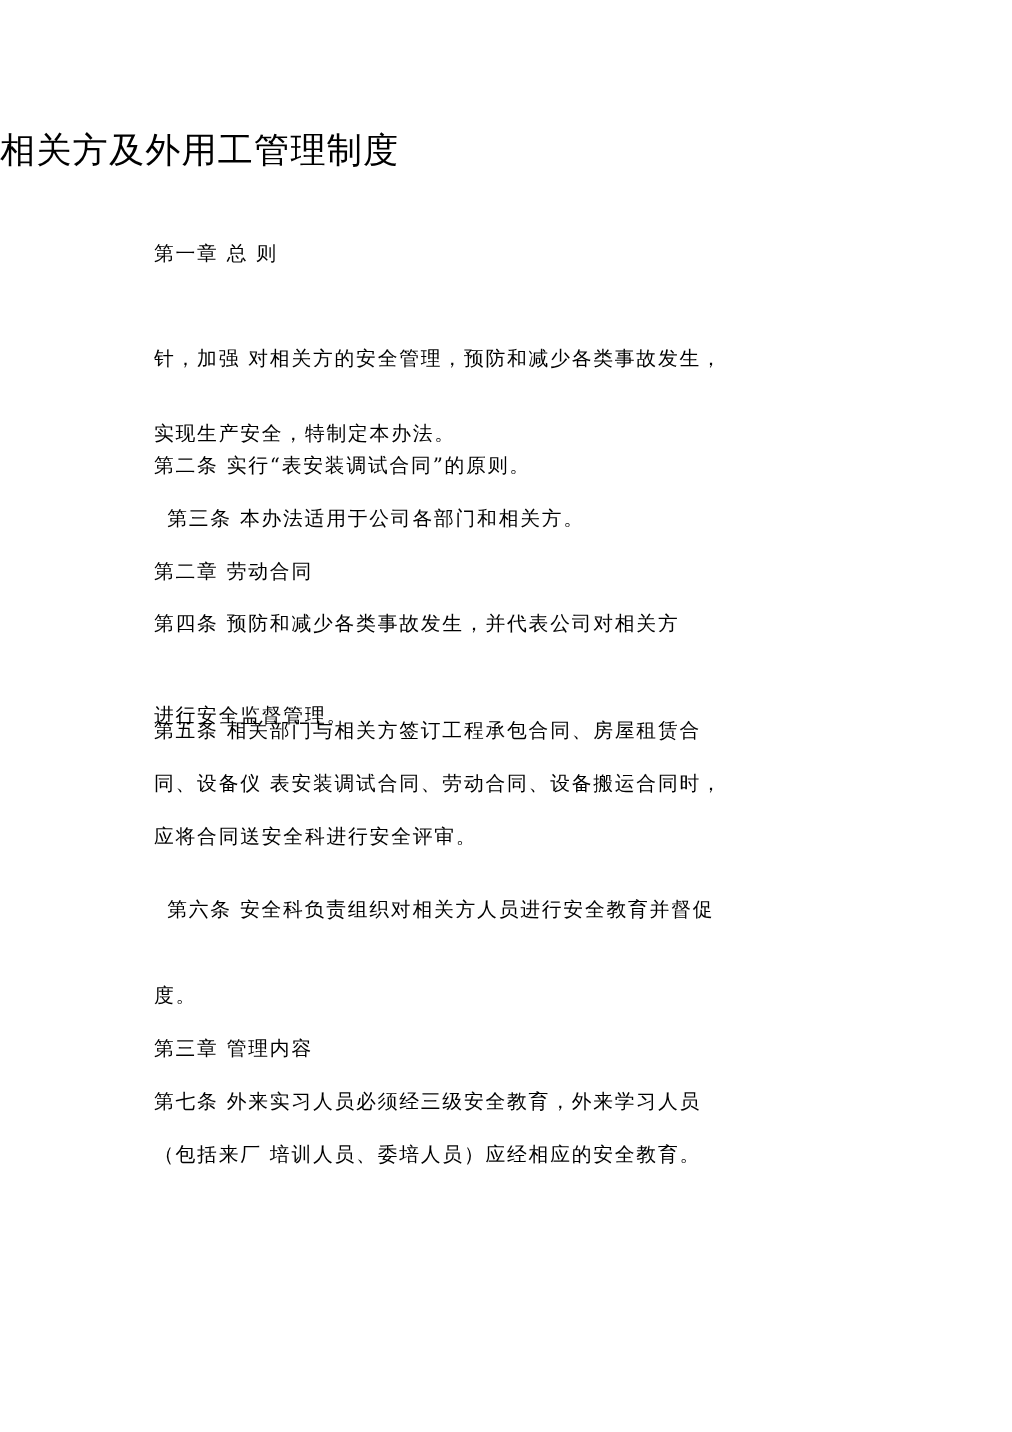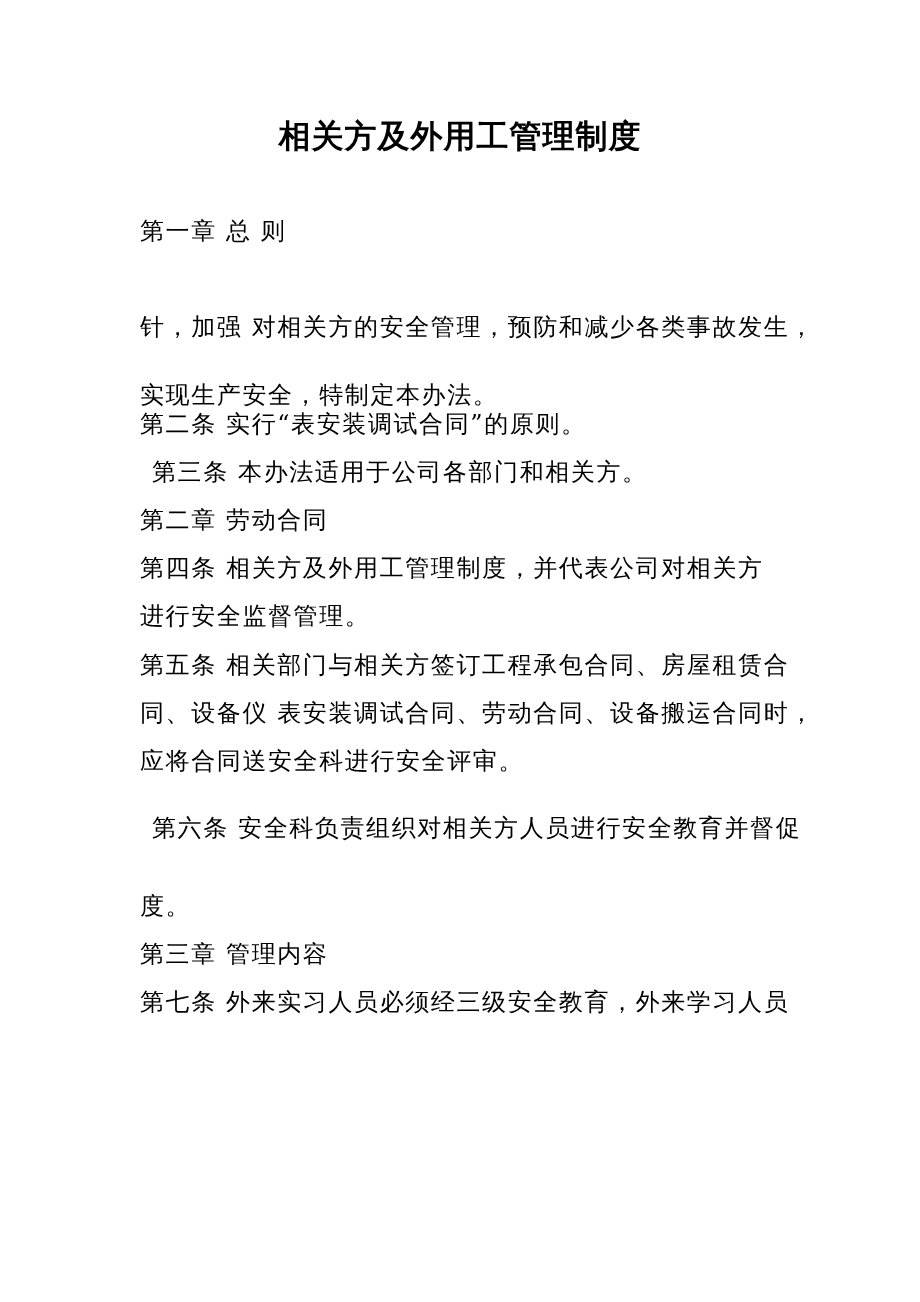--- a/index.html
+++ b/index.html
@@ -28,9 +28,8 @@
     left: 0;
     top: 112px;
     width: 920px;
-    text-align: center;
     font-family: "DejaVu Sans", "Liberation Sans", sans-serif;
-    font-weight: bold;
+    font-weight: normal;
     font-size: 32px;
     line-height: 48px;
     letter-spacing: 1px;

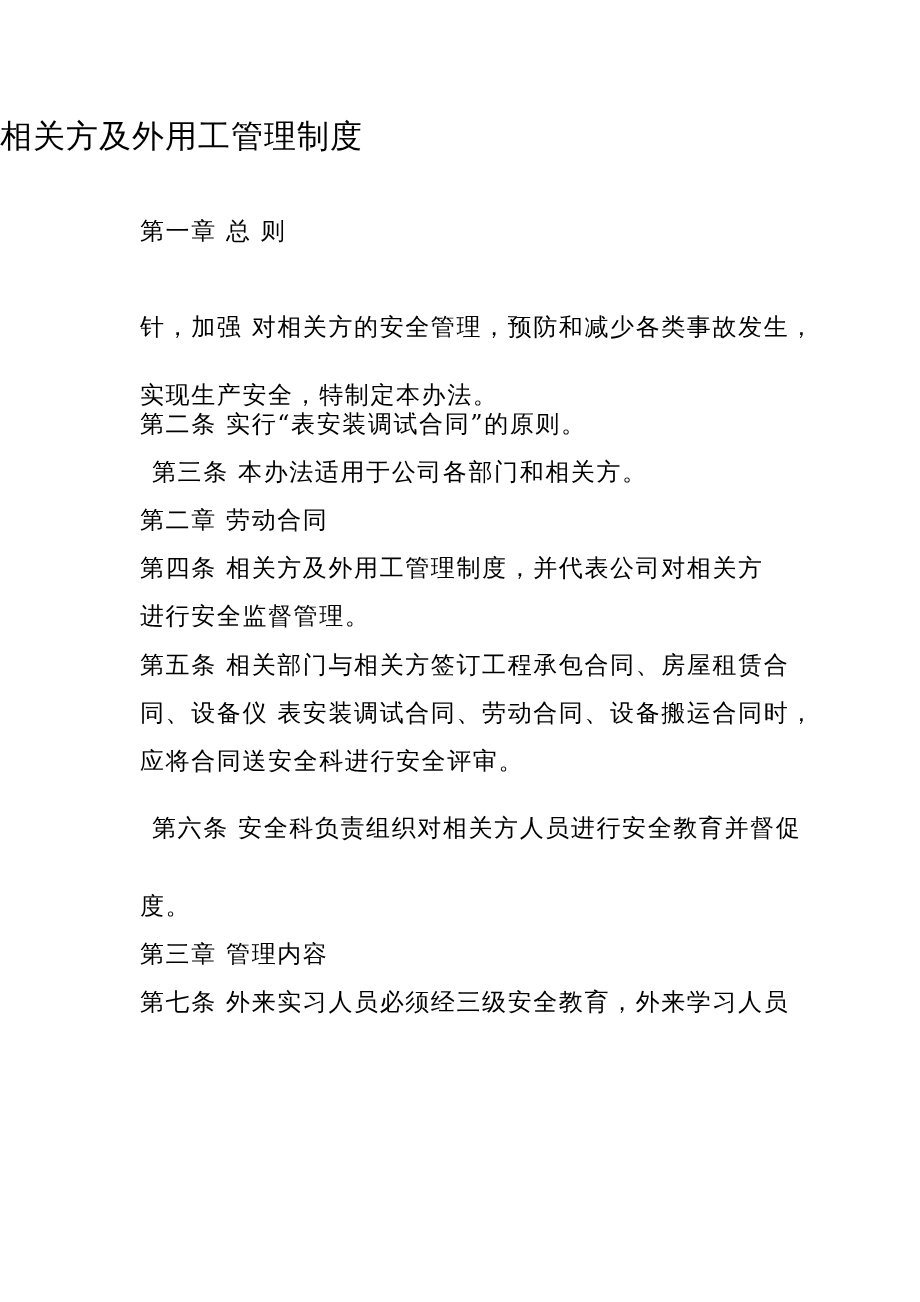--- a/index.html
+++ b/index.html
@@ -38,7 +38,7 @@
     position: absolute;
     left: 140px;
     width: 660px;
-    font-size: 24px;
+    font-size: 18px;
     line-height: 30px;
     white-space: nowrap;
     letter-spacing: 1.6px;

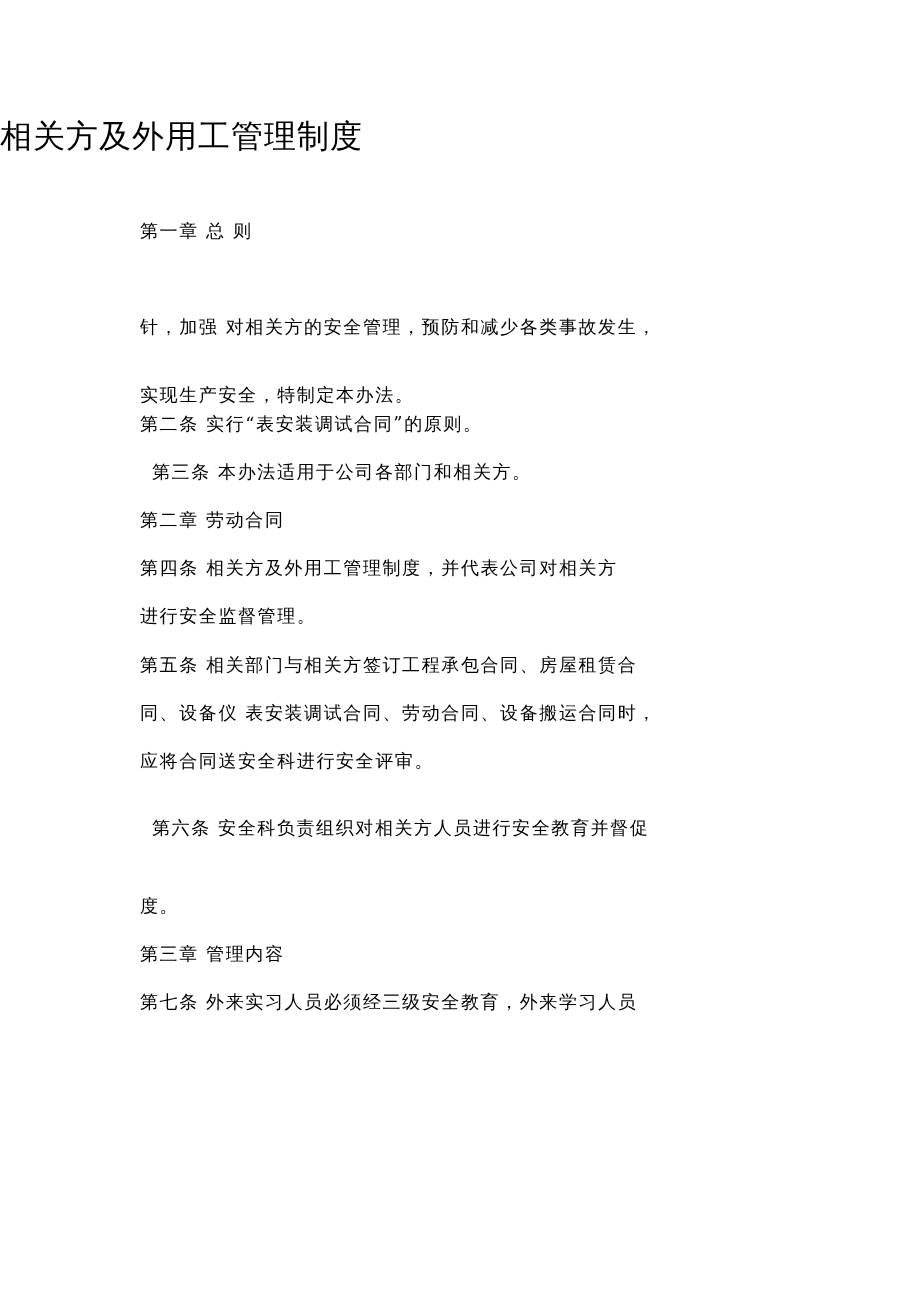--- a/index.html
+++ b/index.html
@@ -57,7 +57,7 @@
   <div class="line" style="top:409px">第二条 实行“表安装调试合同”的原则。</div>
   <div class="line indent" style="top:457px">第三条 本办法适用于公司各部门和相关方。</div>
   <div class="line" style="top:505px">第二章 劳动合同</div>
-  <div class="line" style="top:553px">第四条 相关方及外用工管理制度，并代表公司对相关方</div>
+  <div class="line" style="top:553px">第四条 预防和减少各类事故发生，并代表公司对相关方</div>
   <div class="line" style="top:601px">进行安全监督管理。</div>
   <div class="line" style="top:650px">第五条 相关部门与相关方签订工程承包合同、房屋租赁合</div>
   <div class="line" style="top:698px">同、设备仪 表安装调试合同、劳动合同、设备搬运合同时，</div>

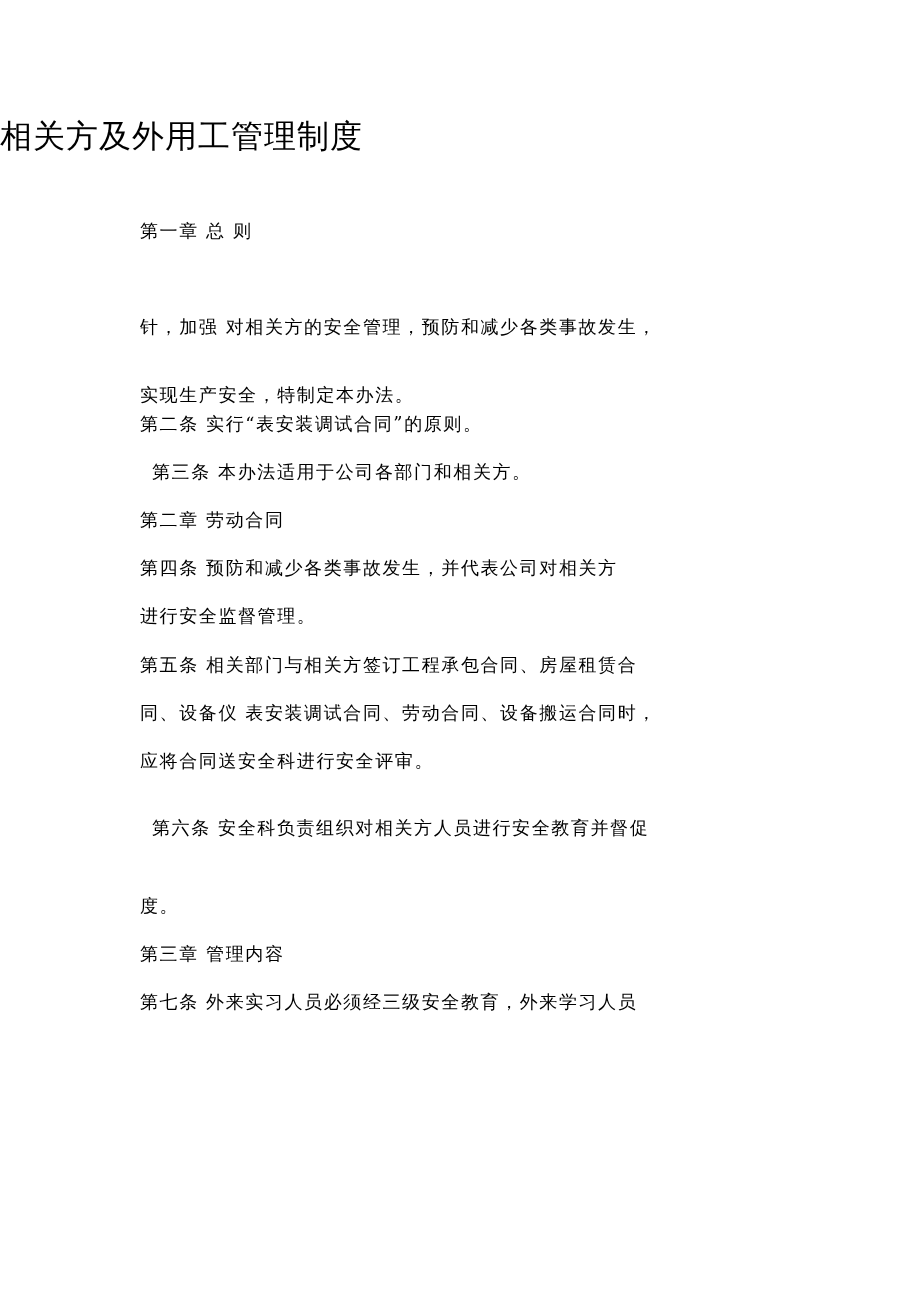--- a/index.html
+++ b/index.html
@@ -58,7 +58,7 @@
   <div class="line indent" style="top:457px">第三条 本办法适用于公司各部门和相关方。</div>
   <div class="line" style="top:505px">第二章 劳动合同</div>
   <div class="line" style="top:553px">第四条 预防和减少各类事故发生，并代表公司对相关方</div>
-  <div class="line" style="top:601px">进行安全监督管理。</div>
+  <div class="line" style="top:636px">进行安全监督管理。</div>
   <div class="line" style="top:650px">第五条 相关部门与相关方签订工程承包合同、房屋租赁合</div>
   <div class="line" style="top:698px">同、设备仪 表安装调试合同、劳动合同、设备搬运合同时，</div>
   <div class="line" style="top:746px">应将合同送安全科进行安全评审。</div>

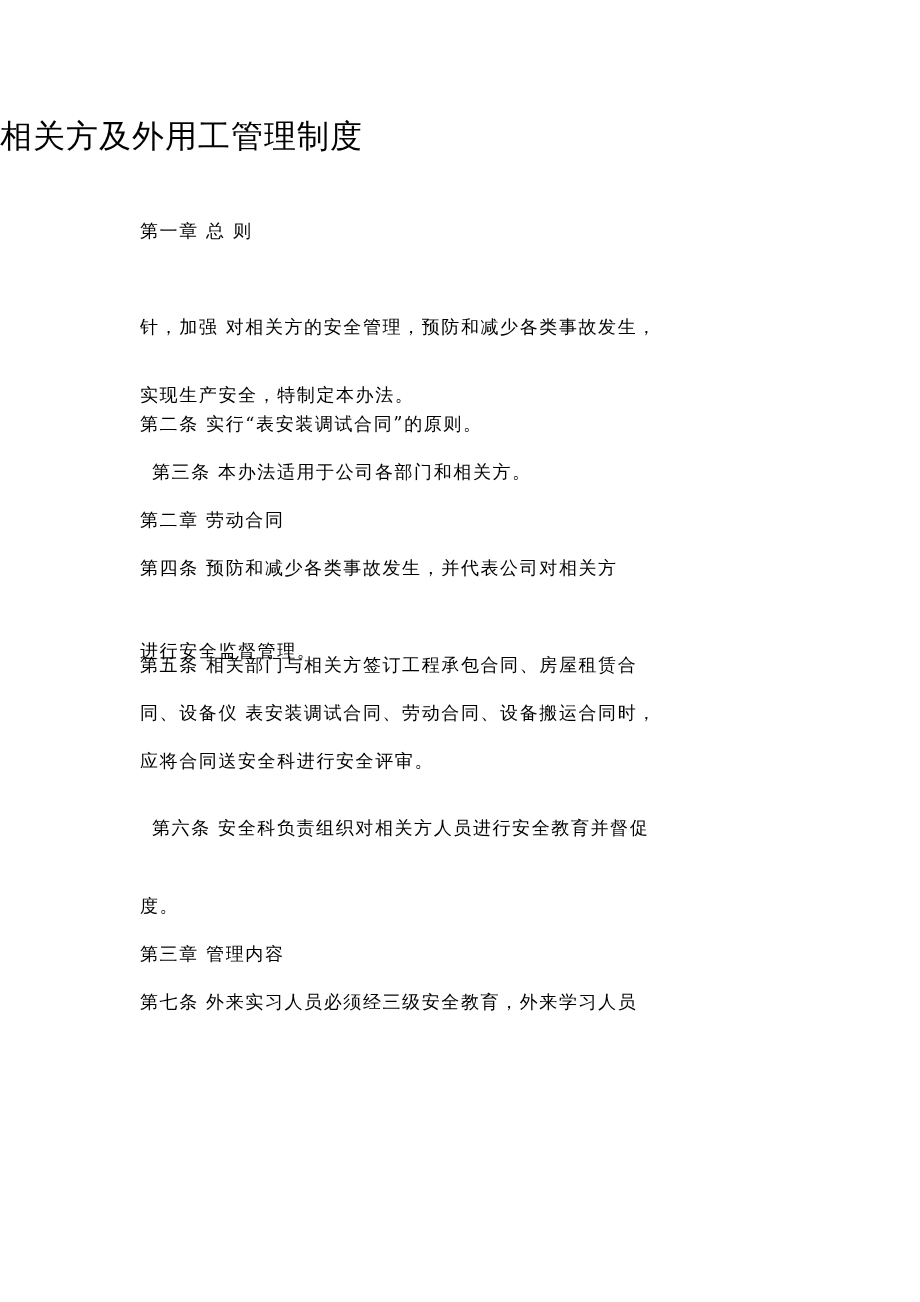--- a/index.html
+++ b/index.html
@@ -66,6 +66,7 @@
   <div class="line" style="top:891px">度。</div>
   <div class="line" style="top:939px">第三章 管理内容</div>
   <div class="line" style="top:987px">第七条 外来实习人员必须经三级安全教育，外来学习人员</div>
+  <div class="line" style="top:1035px">（包括来厂 培训人员、委培人员）应经相应的安全教育。</div>
 </div>
 
 </body></html>

